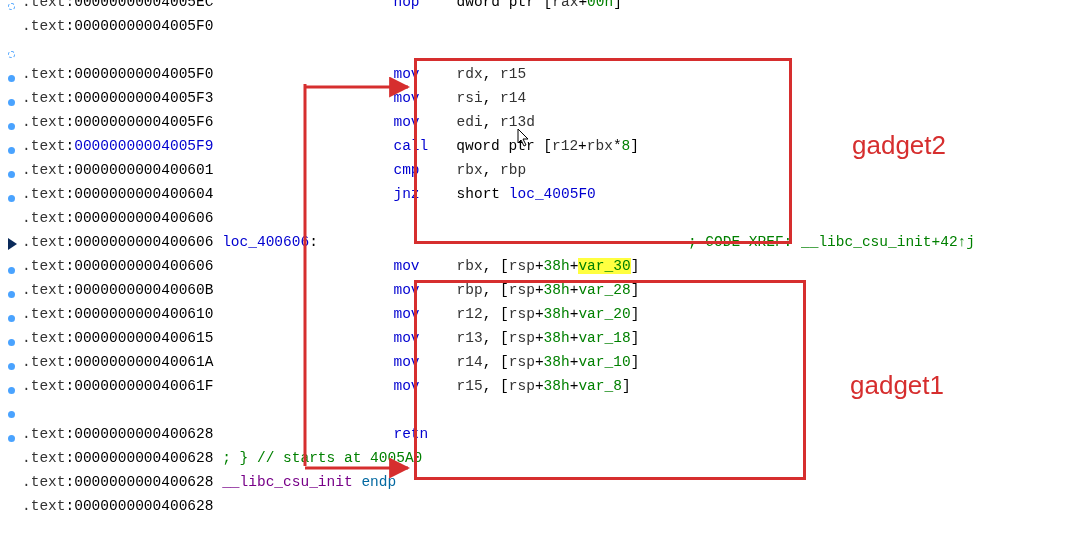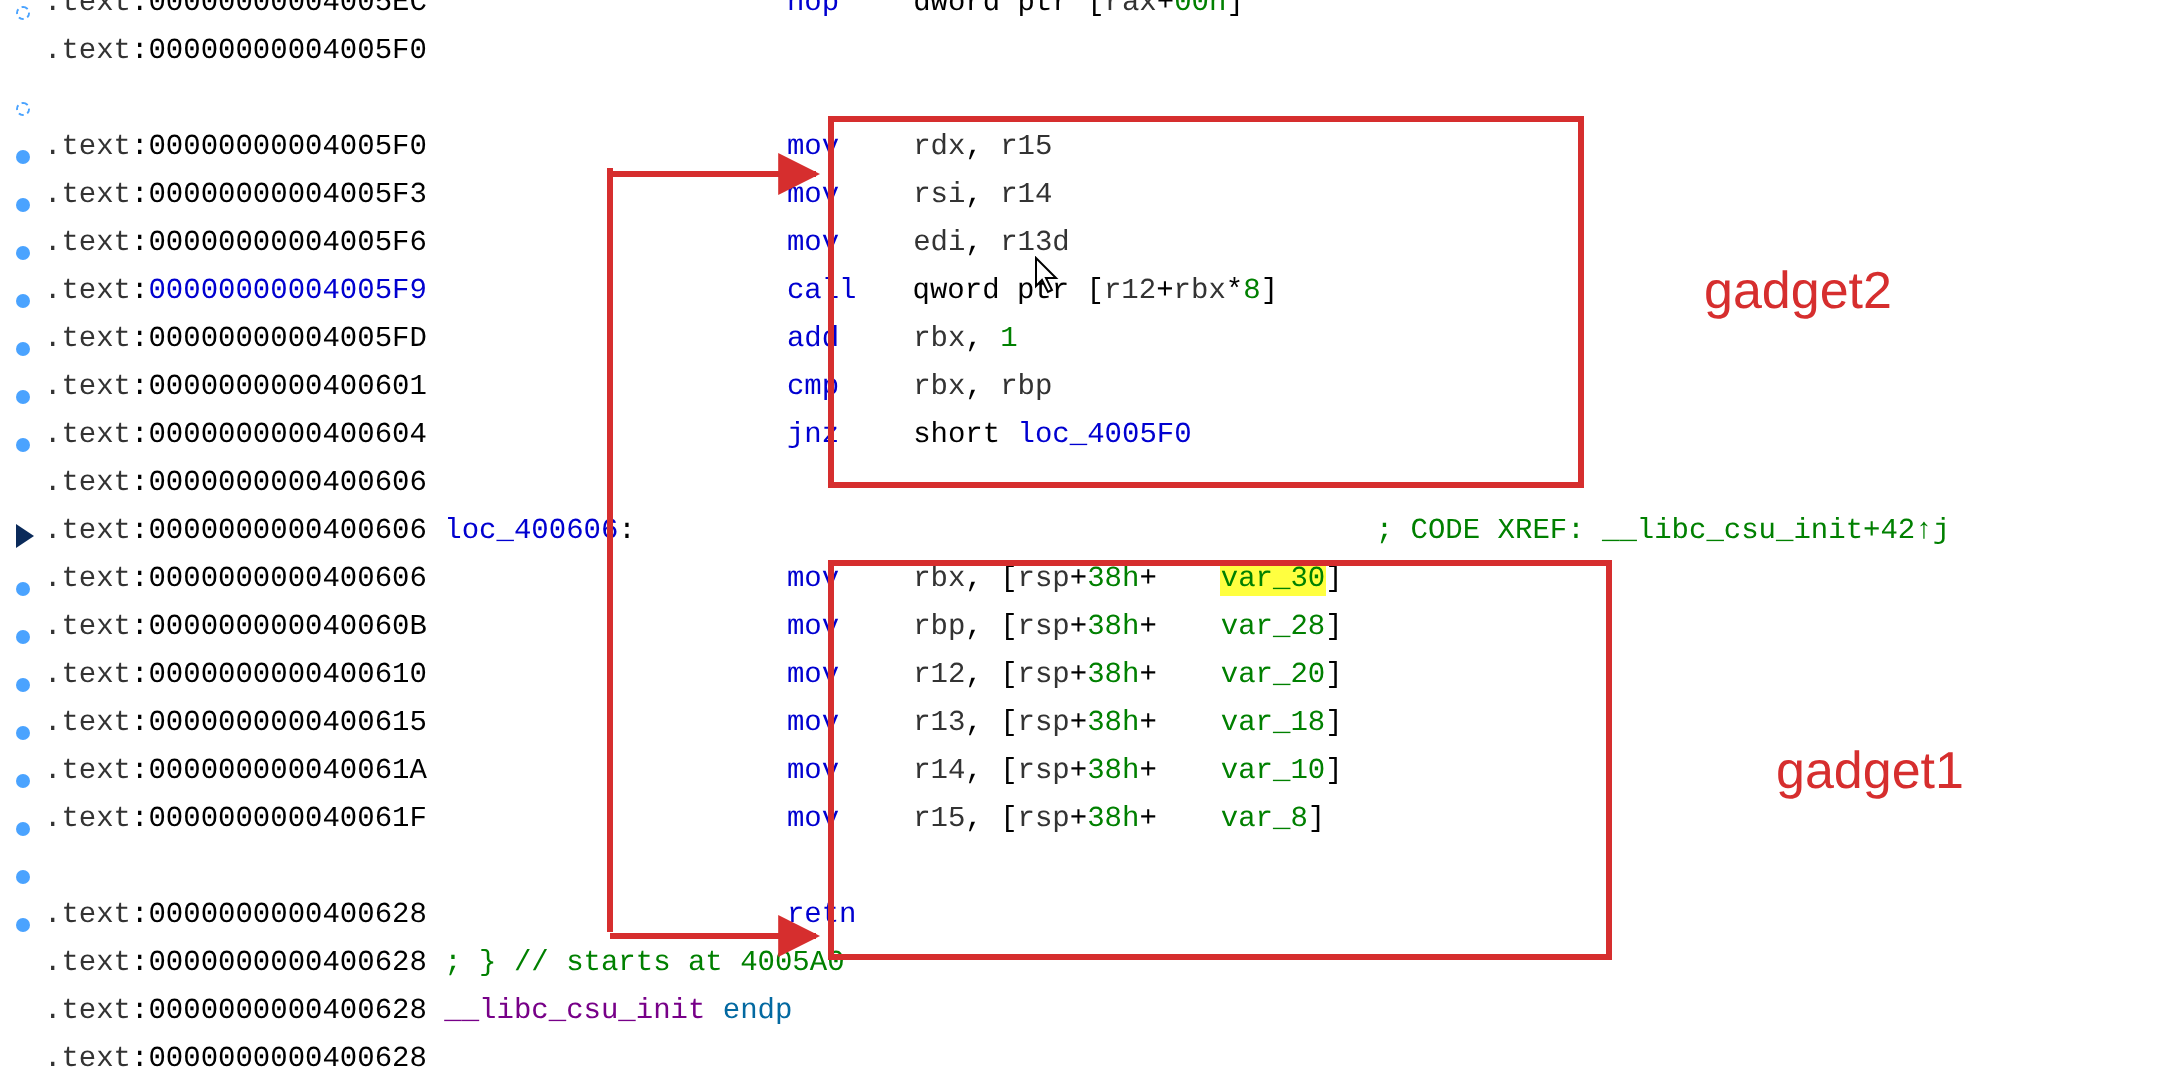--- a/index.html
+++ b/index.html
@@ -116,12 +116,6 @@
       <div class="gutter">
         <div class="dot"></div>
       </div>
-      <div><span class="segment">.text</span><span>:</span><span class="addr">00000000004005FD</span><span style="display: inline-block; width: 180px;"></span><span class="mnem">add</span><span style="display: inline-block; width: 37px;"></span><span class="reg">rbx</span><span>, </span><span class="num">1</span></div>
-    </div>
-    <div class="line">
-      <div class="gutter">
-        <div class="dot"></div>
-      </div>
       <div><span class="segment">.text</span><span>:</span><span class="addr">0000000000400601</span><span style="display: inline-block; width: 180px;"></span><span class="mnem">cmp</span><span style="display: inline-block; width: 37px;"></span><span class="reg">rbx</span><span>, </span><span class="reg">rbp</span></div>
     </div>
     <div class="line">

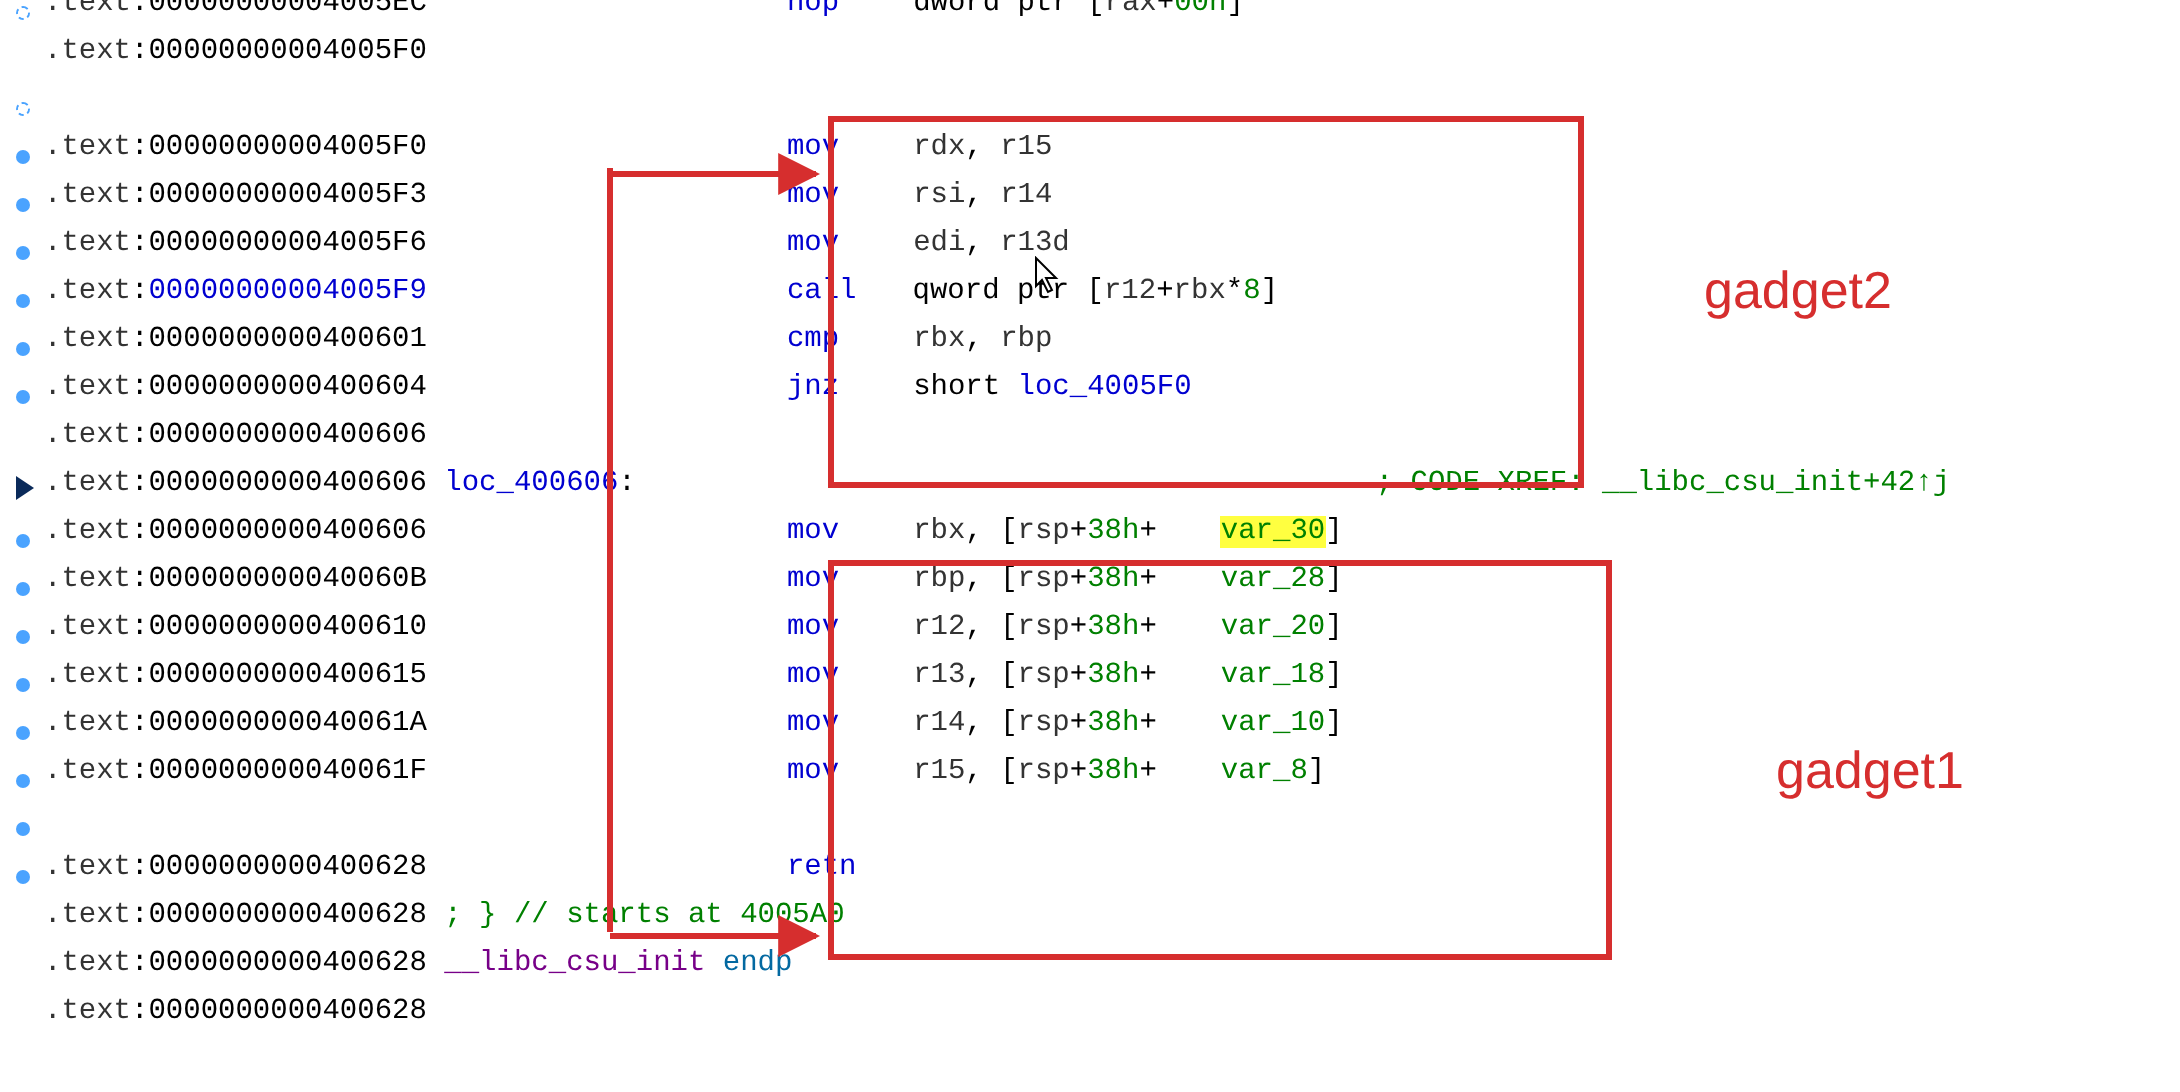--- a/index.html
+++ b/index.html
@@ -49,7 +49,7 @@
   .mnem { color:#0000d0; }
   .reg  { color:#333; }
   .num  { color:#008000; }
-  .var  { color:#008000;margin-left:32px; }
+  .var  { color:#008000; }
   .hl   { background: #ffff40; }
   .label{ color:#0000d0; }
   .comment { color:#008000; }

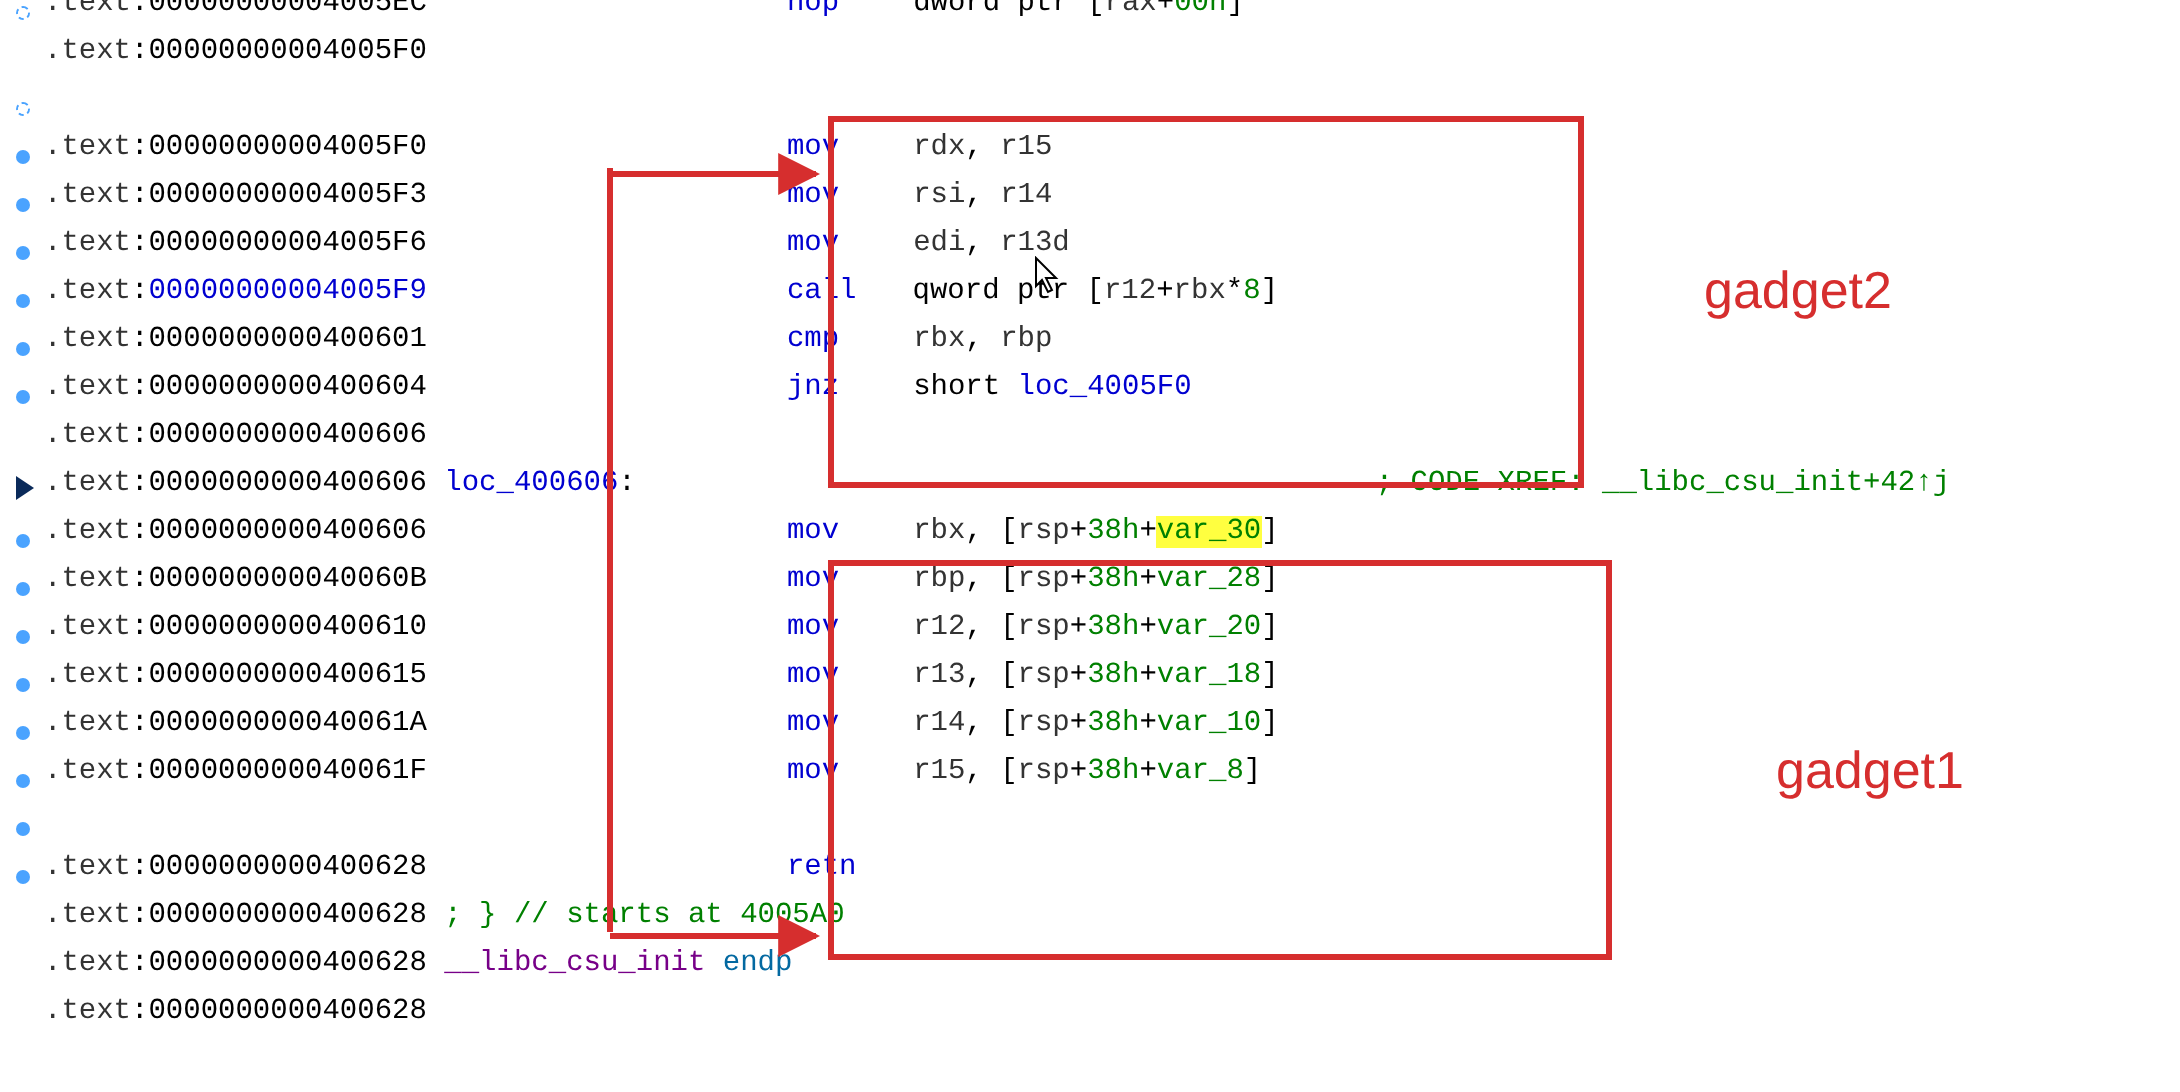--- a/index.html
+++ b/index.html
@@ -199,7 +199,7 @@
 <div class="annot" style="left:852px; top:130px;">gadget2</div>
 
 <div class="box" style="left:414px; top:280px; width:392px; height:200px;"></div>
-<div class="annot" style="left:888px; top:370px;">gadget1</div>
+<div class="annot" style="left:850px; top:370px;">gadget1</div>
 
 <svg style="position:absolute; left:300px; top:75px; width:120px; height:24px; overflow:visible;">
   <defs>

